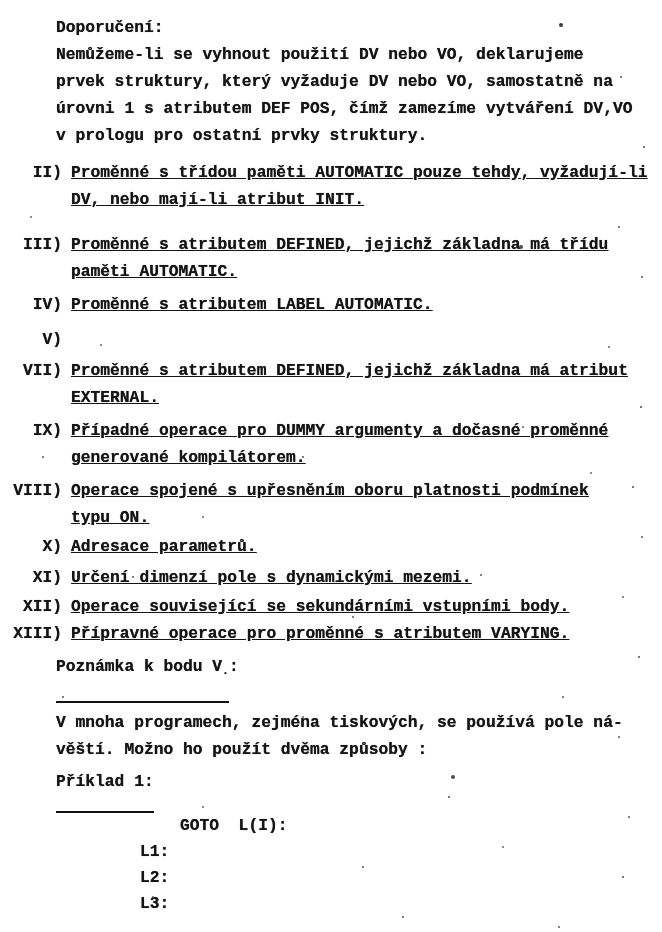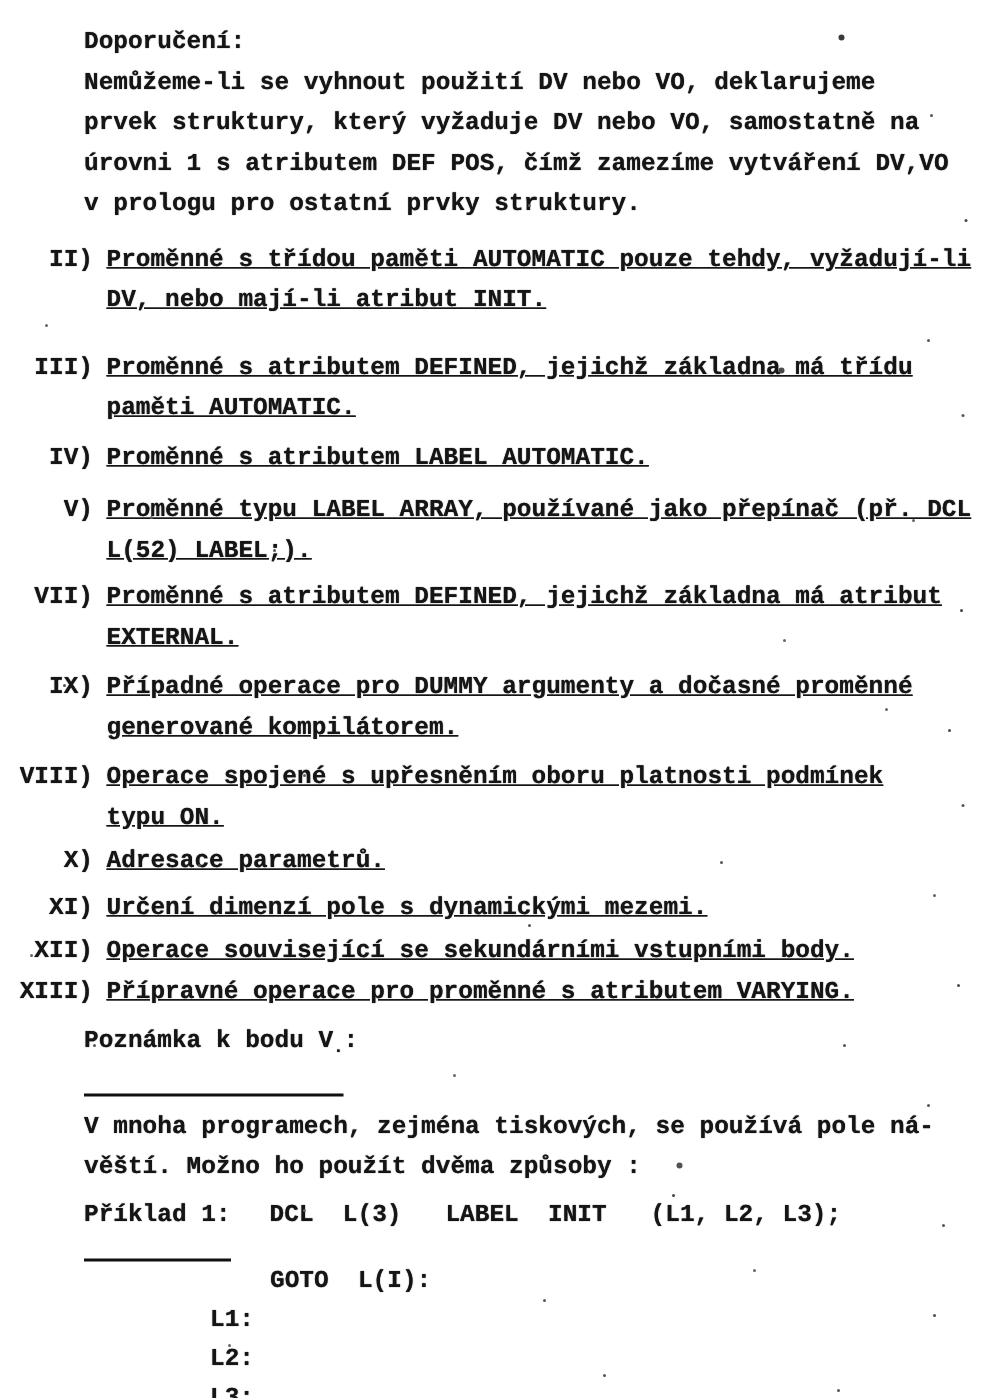--- a/index.html
+++ b/index.html
@@ -108,10 +108,6 @@
 
     <div class="item" style="margin-top:8px">
       <div class="numeral">V)</div>
-      <div class="itext">
-        <div class="line">Proměnné typu LABEL ARRAY, používané jako přepínač (př. DCL</div>
-        <div class="line">L(52) LABEL;).</div>
-      </div>
     </div>
 
 

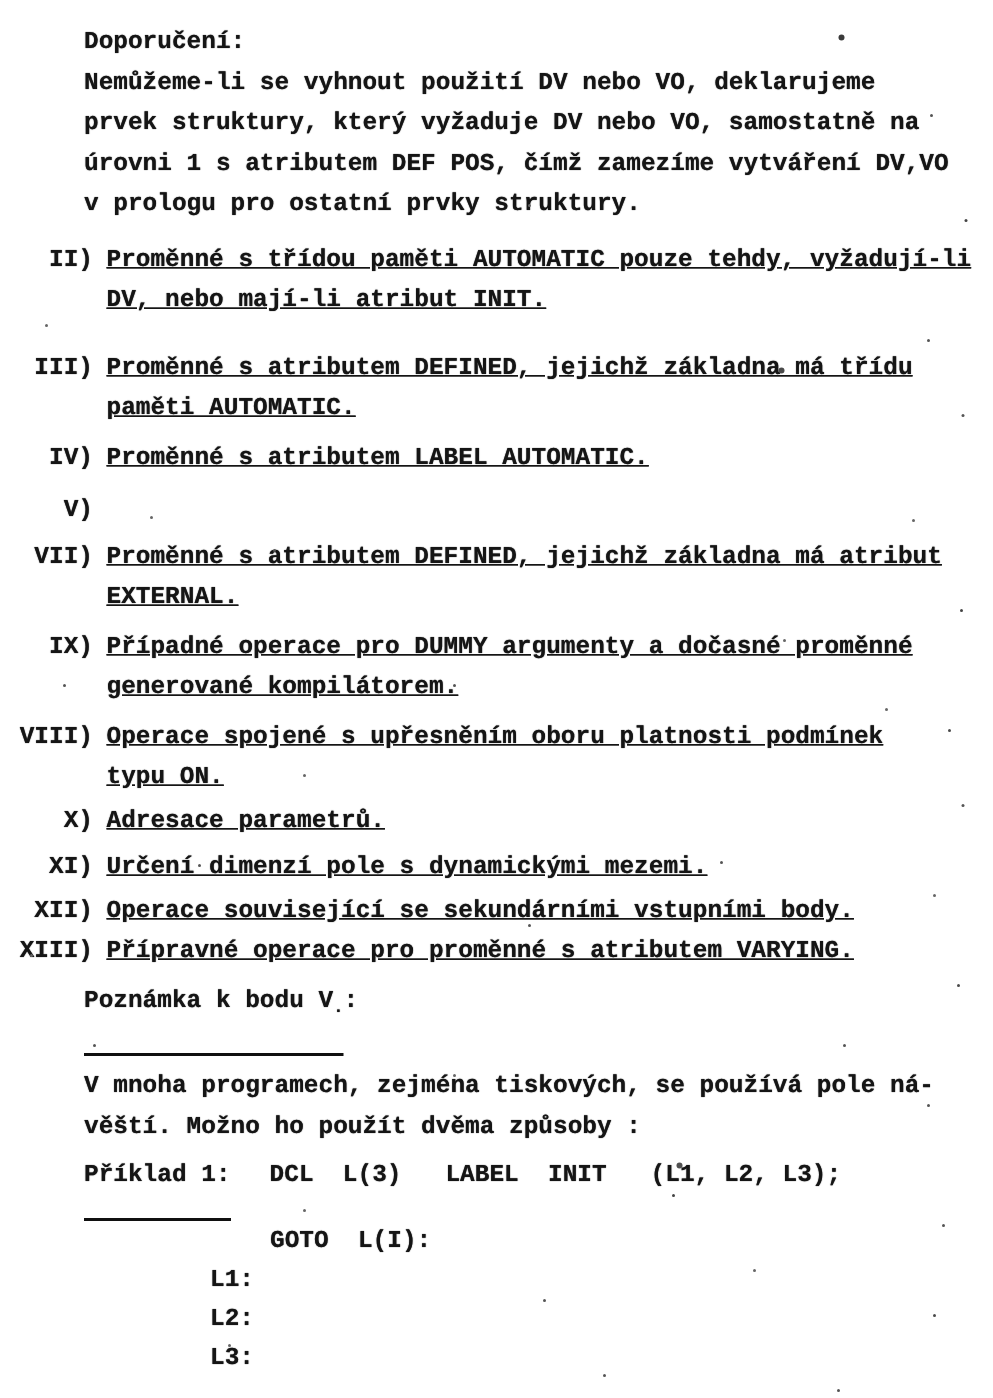--- a/index.html
+++ b/index.html
@@ -38,7 +38,7 @@
   .sub { font-size: 0.7em; vertical-align: -0.3em; }
 
   .example { margin: 6px 0 0 56px; line-height: 26px; }
-  .exrow { display: flex; align-items: flex-start; }
+  .exrow { display: flex; align-items: flex-end; }
   .code { margin-left: 26px; white-space: pre; }
   .ex2 { margin-left: 124px; }
   .exlabel { margin-left: 84px; }

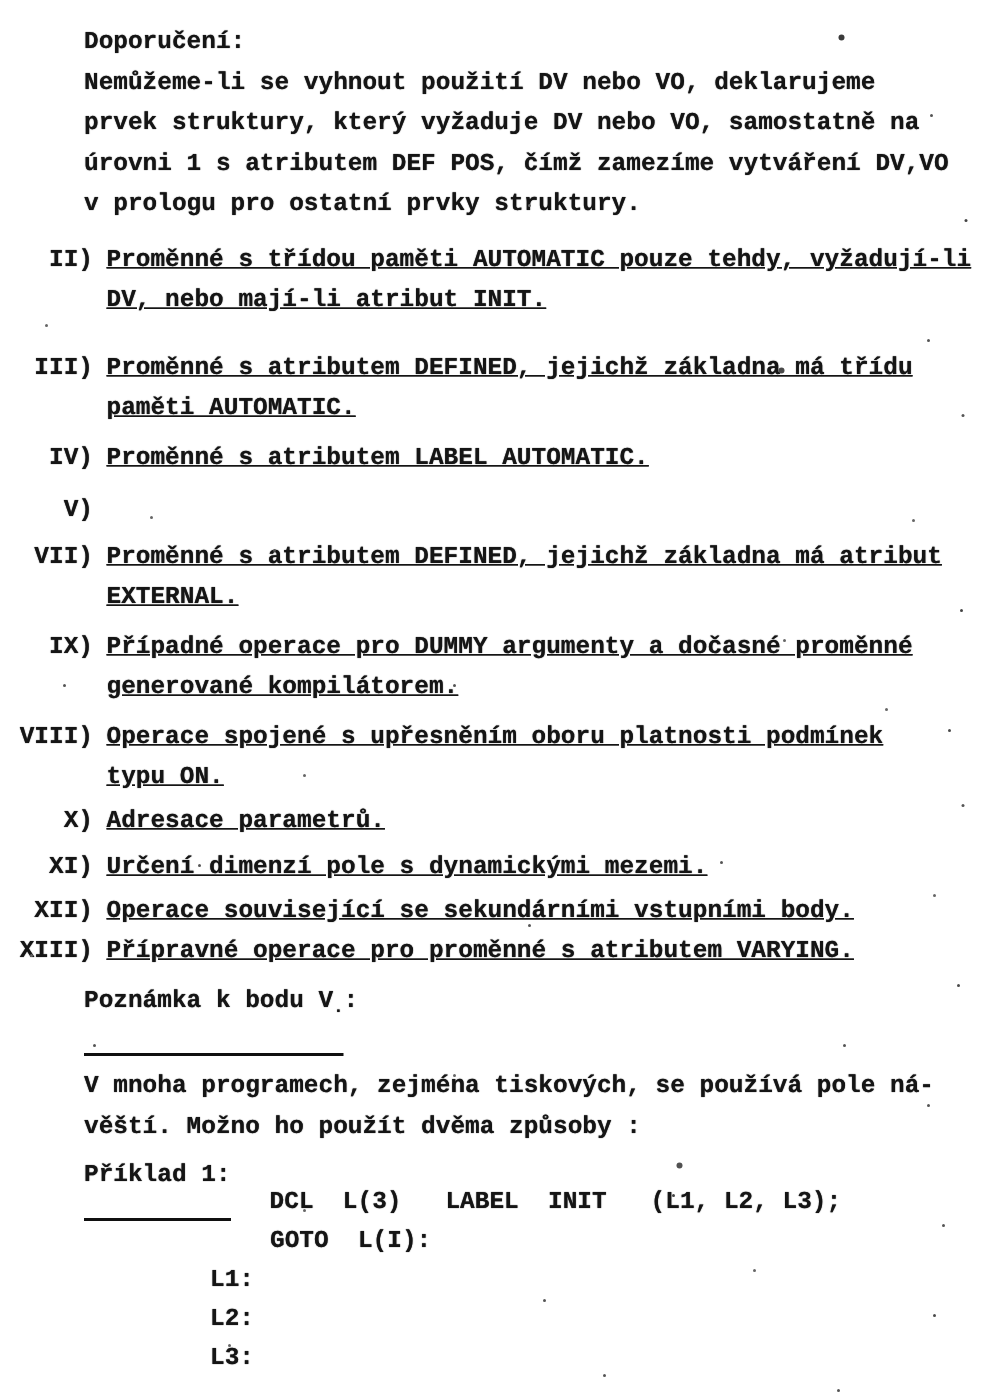--- a/index.html
+++ b/index.html
@@ -177,7 +177,6 @@
   <section class="example">
     <div class="exrow">
       <span class="ul line">Příklad 1:</span>
-      <span class="code">DCL  L(3)   LABEL  INIT   (L1, L2, L3);</span>
     </div>
     <div class="line ex2">GOTO  L(I):</div>
     <div class="line exlabel">L1:</div>

